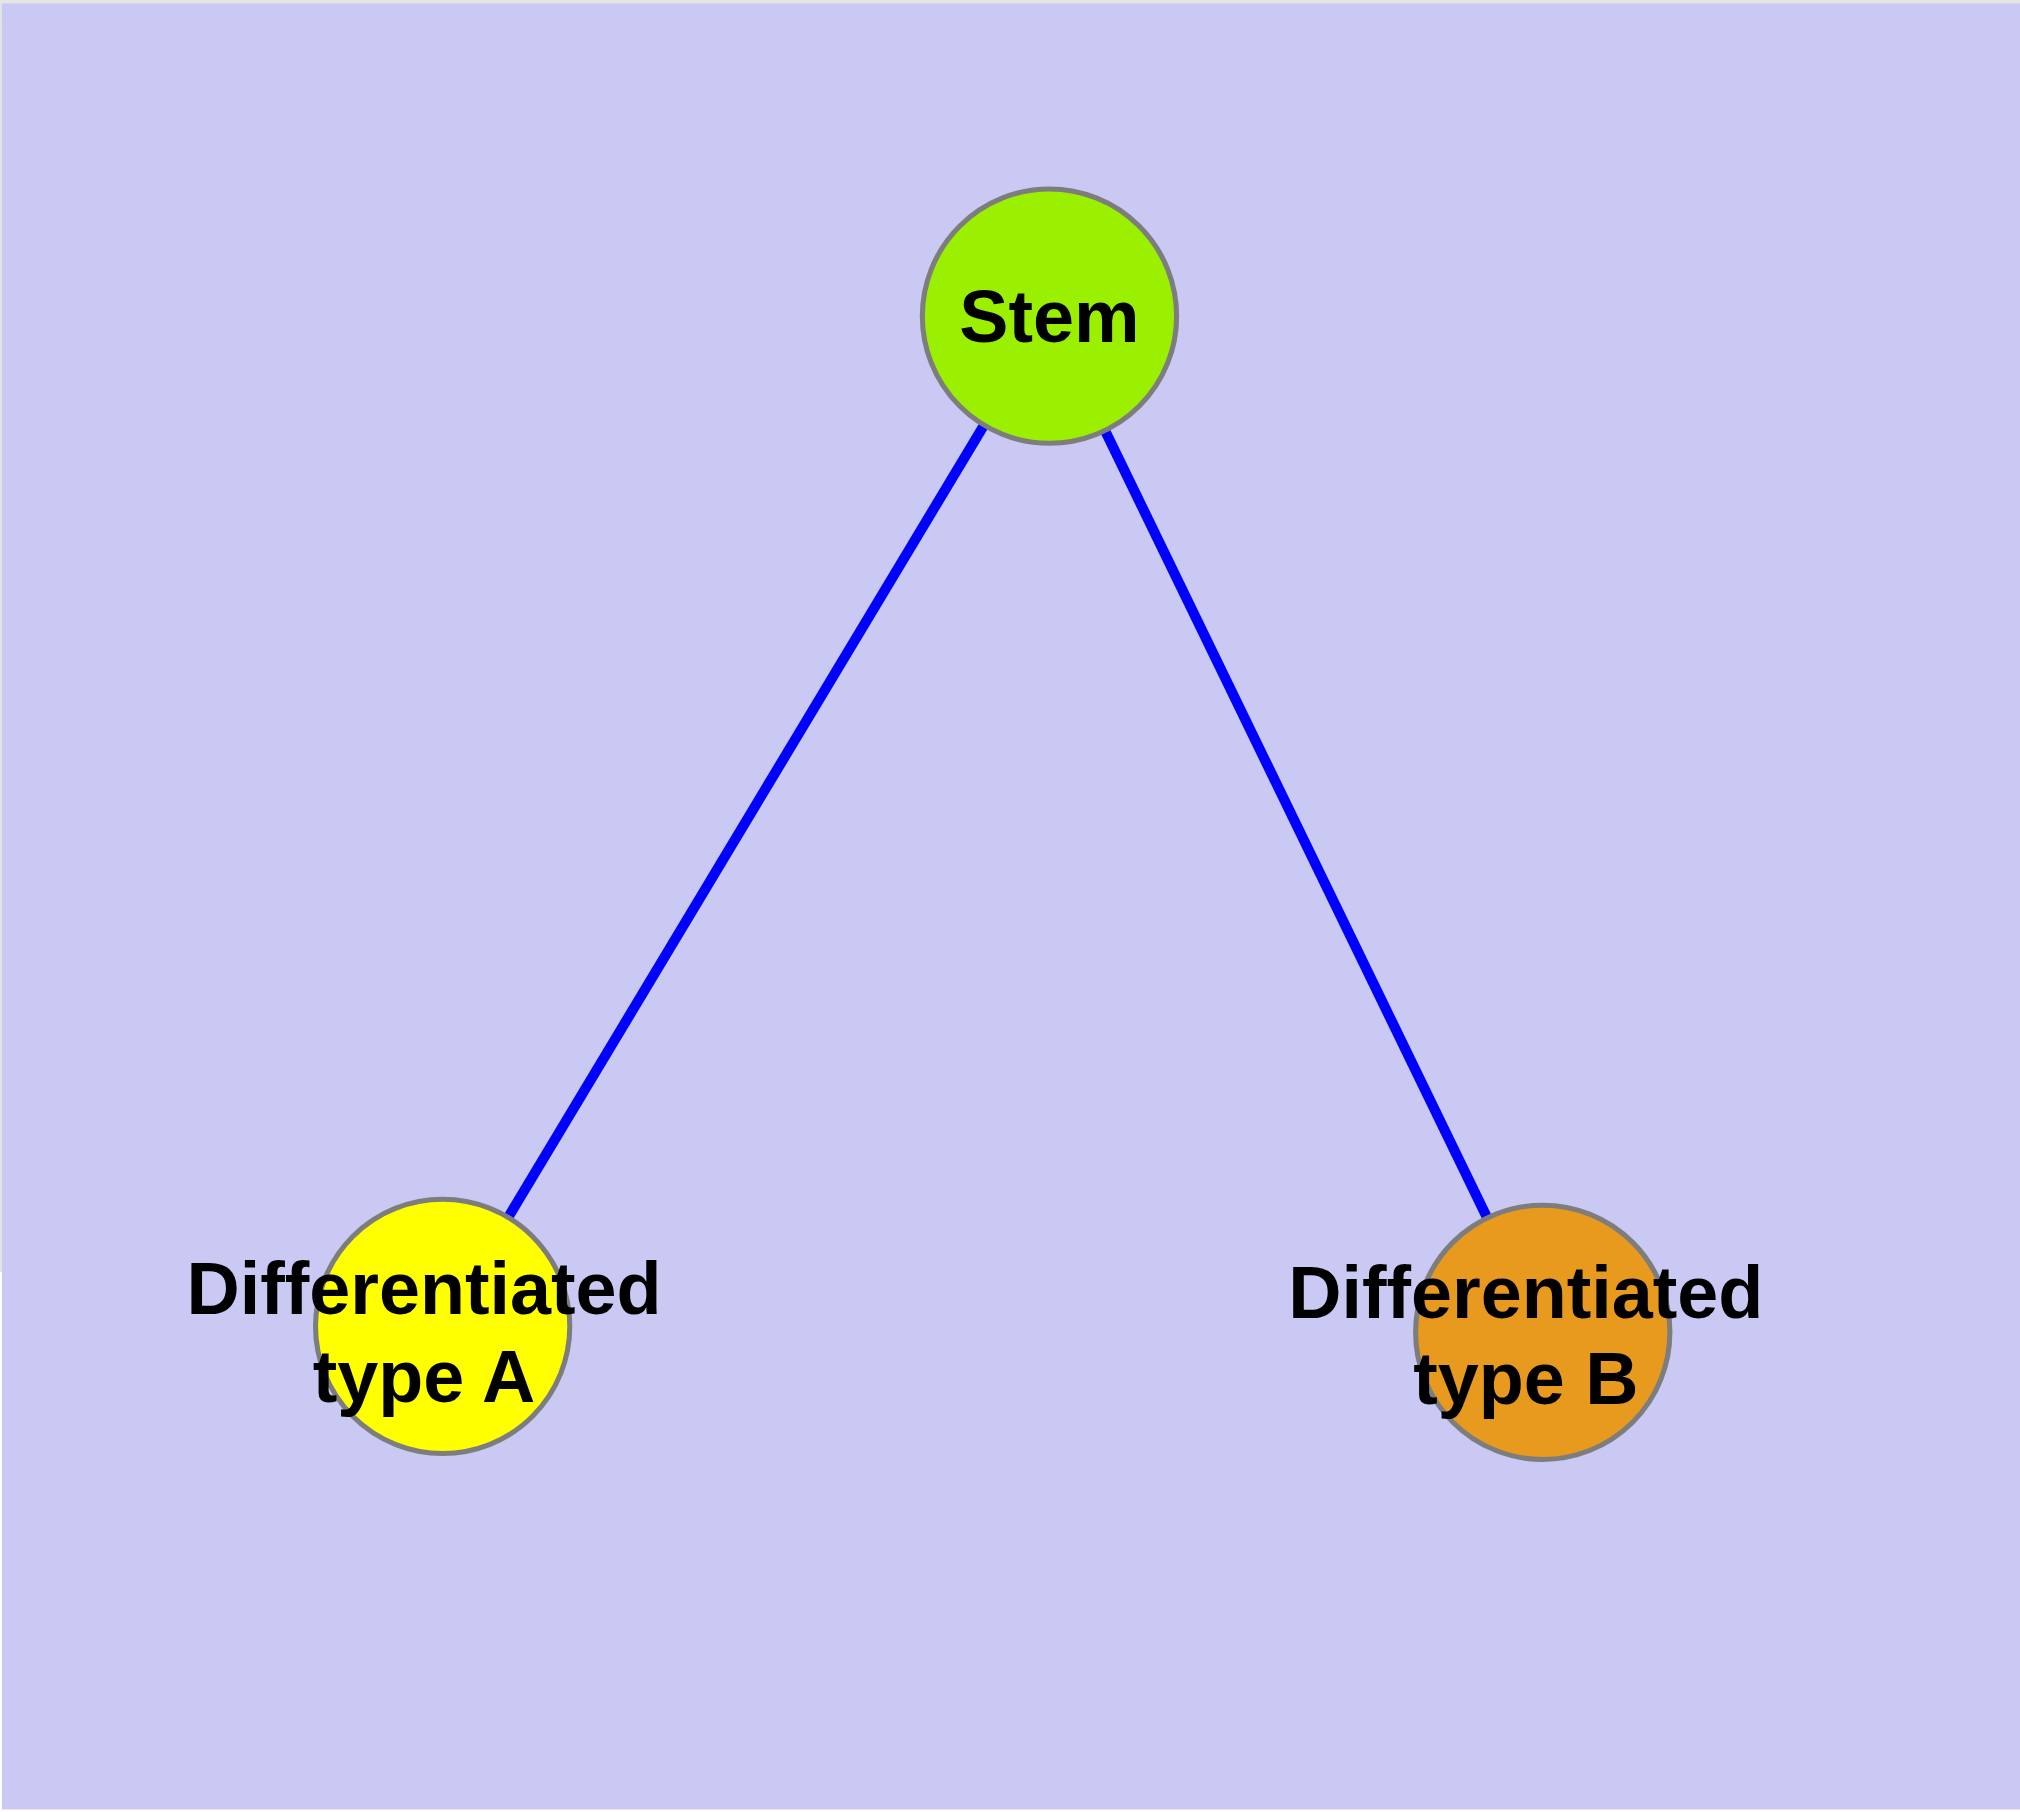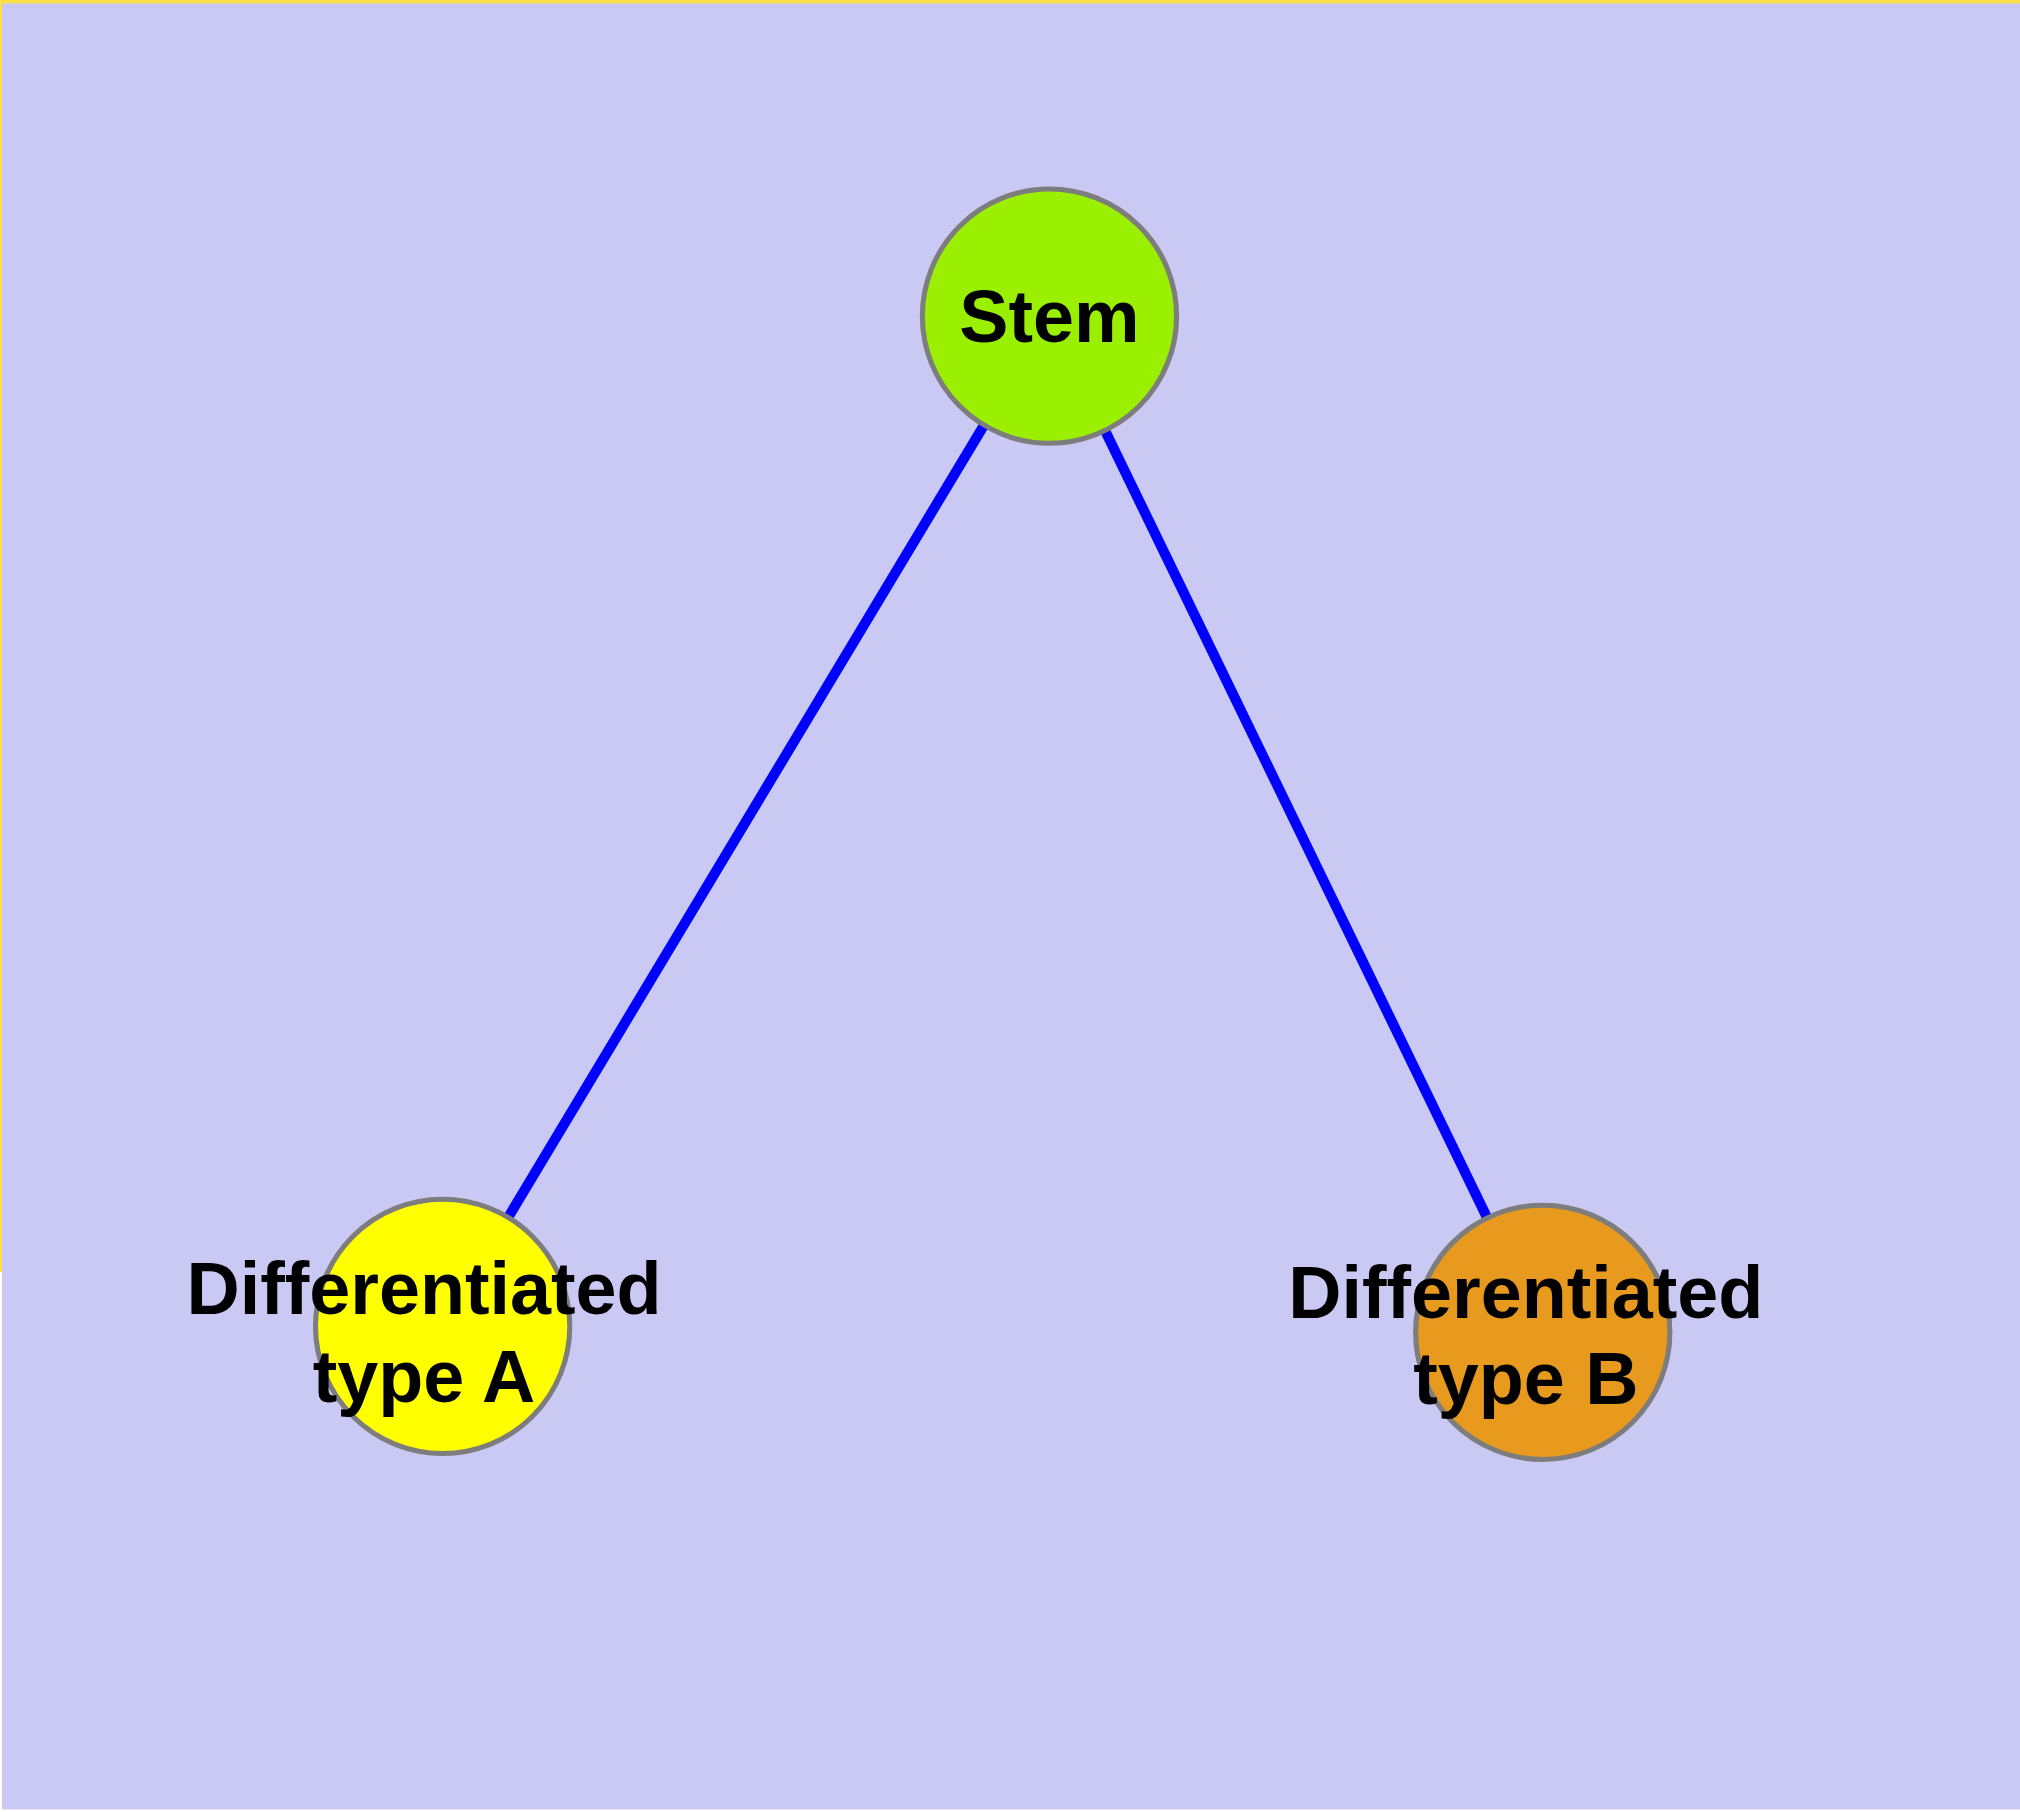--- a/index.html
+++ b/index.html
@@ -14,7 +14,7 @@
     position: relative;
     width: 2021px;
     height: 1272px;
-    background: #fde047;
+    background: #e5e5e5;
   }
   svg.graph {
     display: block;

